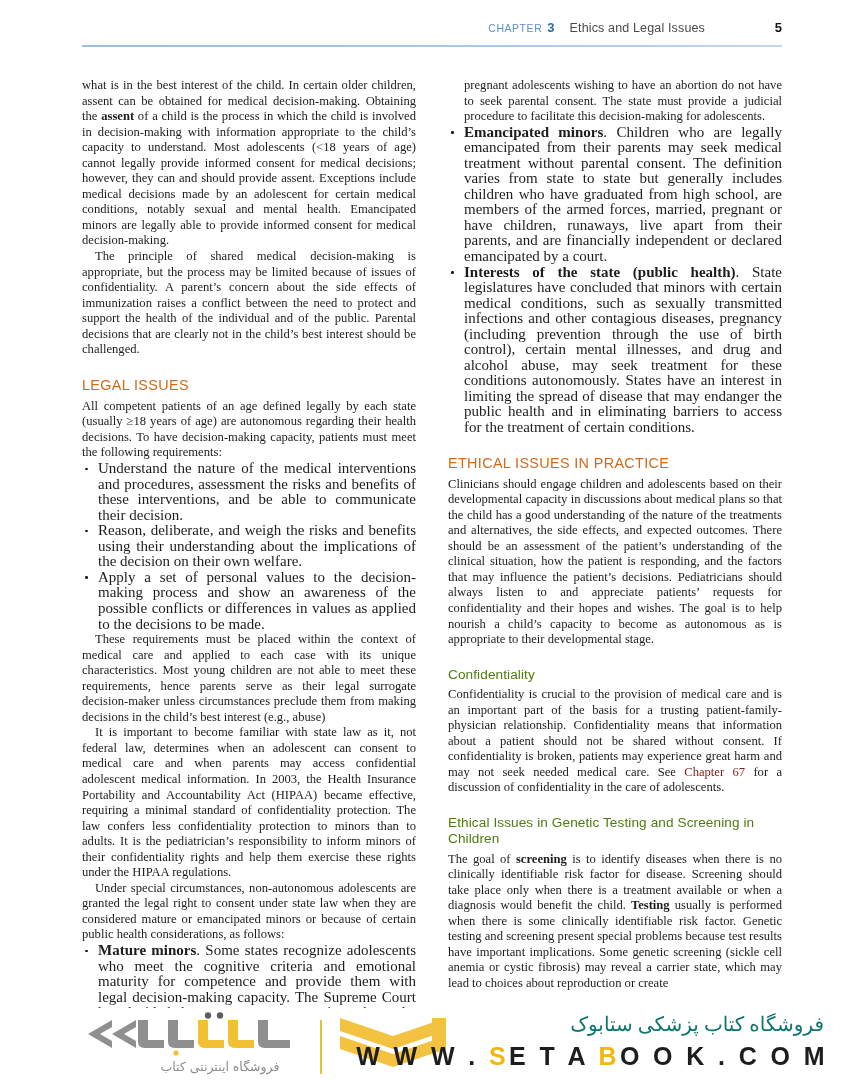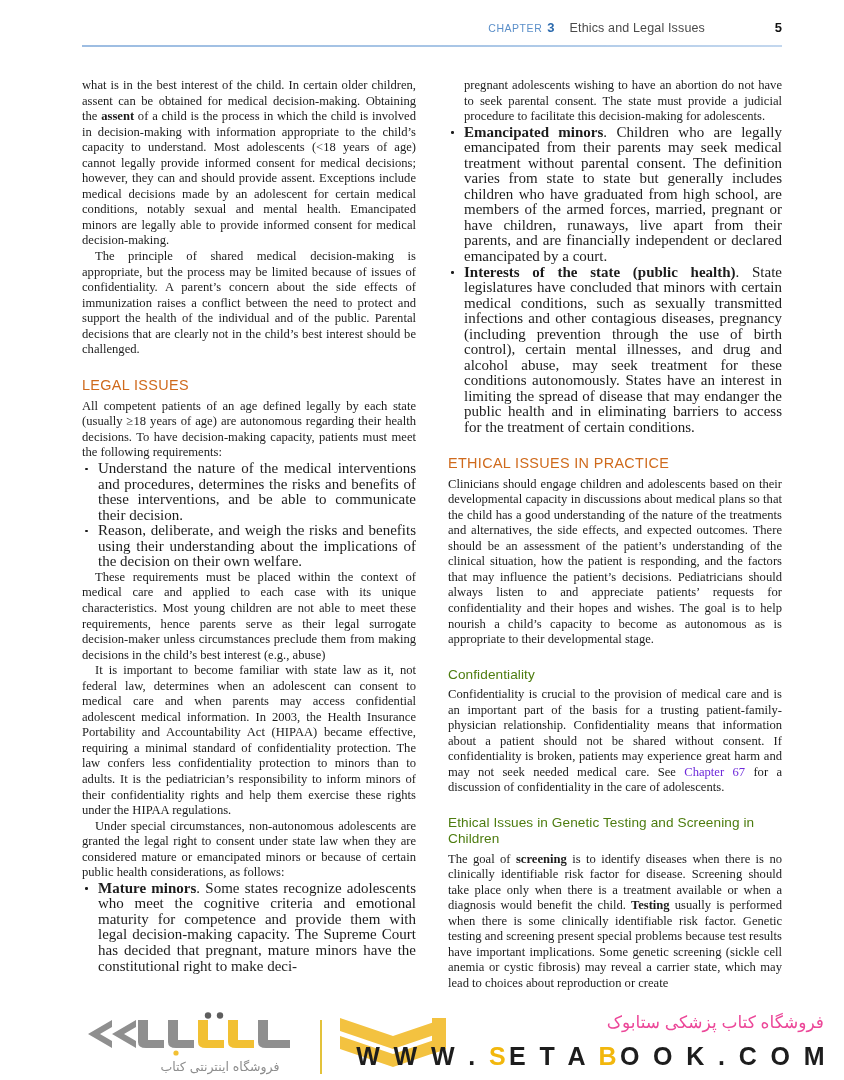--- a/index.html
+++ b/index.html
@@ -263,7 +263,7 @@
       <p class="body noindent">All competent patients of an age defined legally by each state (usually ≥18 years of age) are autonomous regarding their health decisions. To have decision-making capacity, patients must meet the following requirements:</p>
 
       <ul class="bullets">
-        <li>Understand the nature of the medical interventions and procedures, determines the risks and benefits of these interventions, and be able to communicate their decision.</li>
+        <li>Understand the nature of the medical interventions and procedures, assessment the risks and benefits of these interventions, and be able to communicate their decision.</li>
         <li>Reason, deliberate, and weigh the risks and benefits using their understanding about the implications of the decision on their own welfare.</li>
       </ul>
 

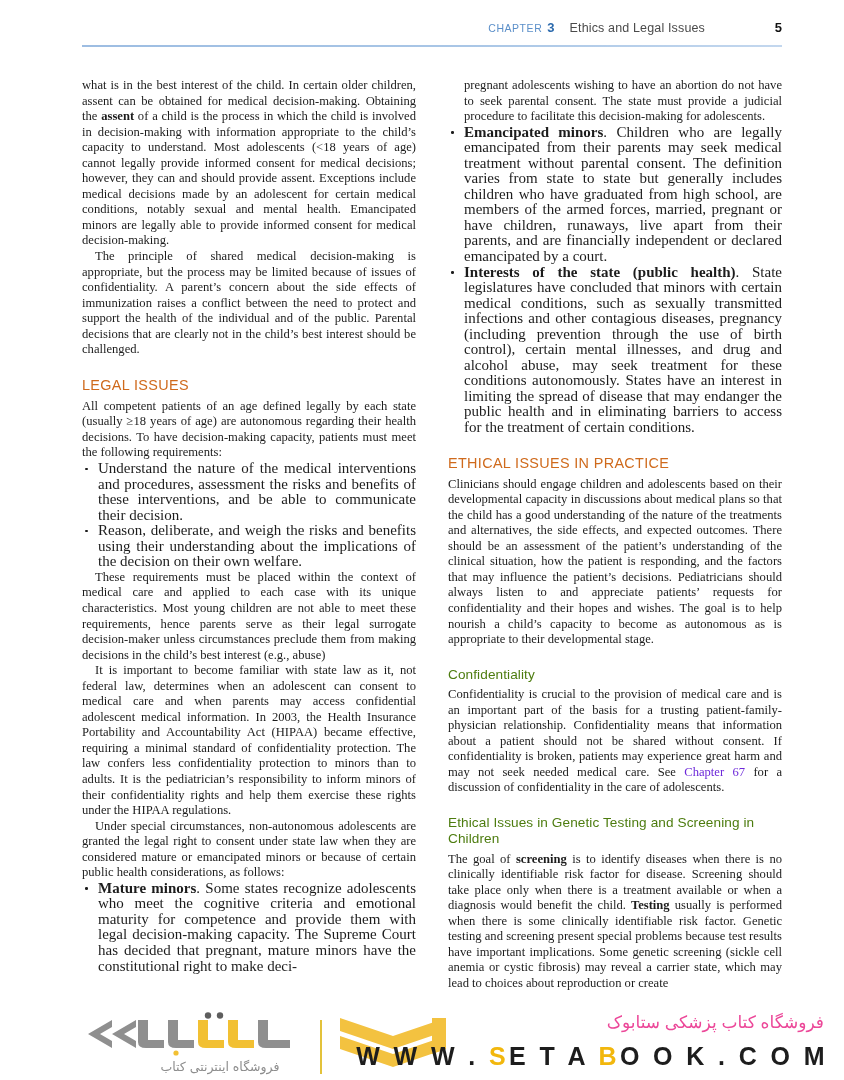--- a/index.html
+++ b/index.html
@@ -265,6 +265,7 @@
       <ul class="bullets">
         <li>Understand the nature of the medical interventions and procedures, assessment the risks and benefits of these interventions, and be able to communicate their decision.</li>
         <li>Reason, deliberate, and weigh the risks and benefits using their understanding about the implications of the decision on their own welfare.</li>
+        <li>Apply a set of personal values to the decision-making process and show an awareness of the possible conflicts or differences in values as applied to the decisions to be made.</li>
       </ul>
 
       <p class="body indent">These requirements must be placed within the context of medical care and applied to each case with its unique characteristics. Most young children are not able to meet these requirements, hence parents serve as their legal surrogate decision-maker unless circumstances preclude them from making decisions in the child’s best interest (e.g., abuse)</p>

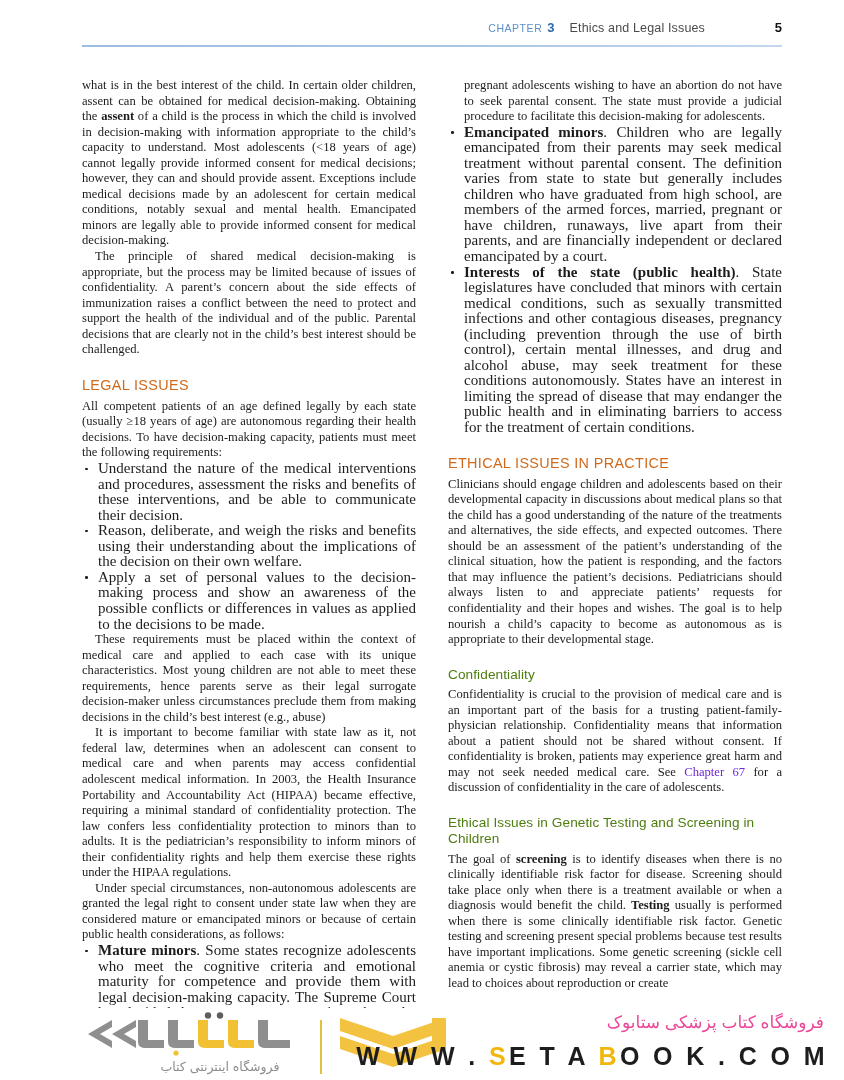--- a/index.html
+++ b/index.html
@@ -112,7 +112,7 @@
 
   b, .bold { font-weight: bold; }
 
-  .chaplink { color: #6d28d9; }
+  .chaplink { color: #7f1d1d; }
 
   
   ul.bullets {

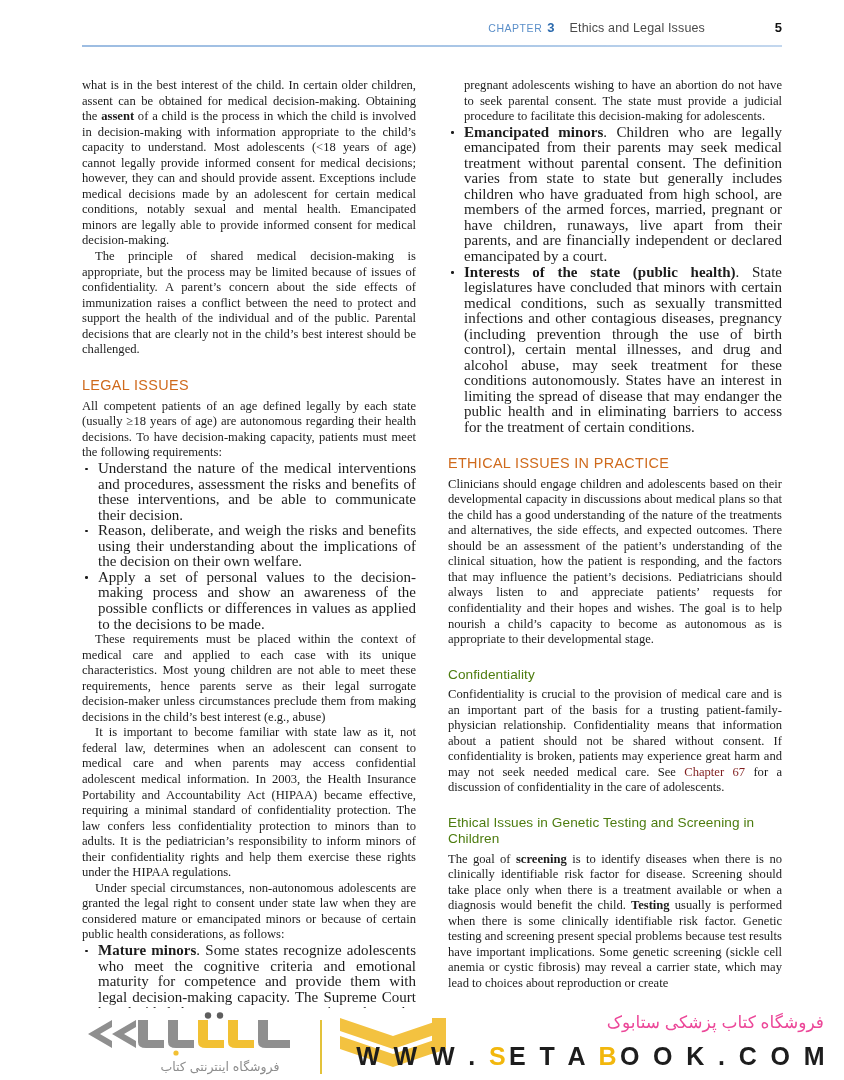--- a/index.html
+++ b/index.html
@@ -218,9 +218,9 @@
     position: absolute;
     right: 6px;
     top: 0px;
-    font-family: Liberation Sans, sans-serif;
-    font-size: 17px;
-    color: #ec4899;
+    font-family: Liberation Serif, serif;
+    font-size: 20px;
+    color: #0f766e;
     direction: rtl;
     white-space: nowrap;
   }

